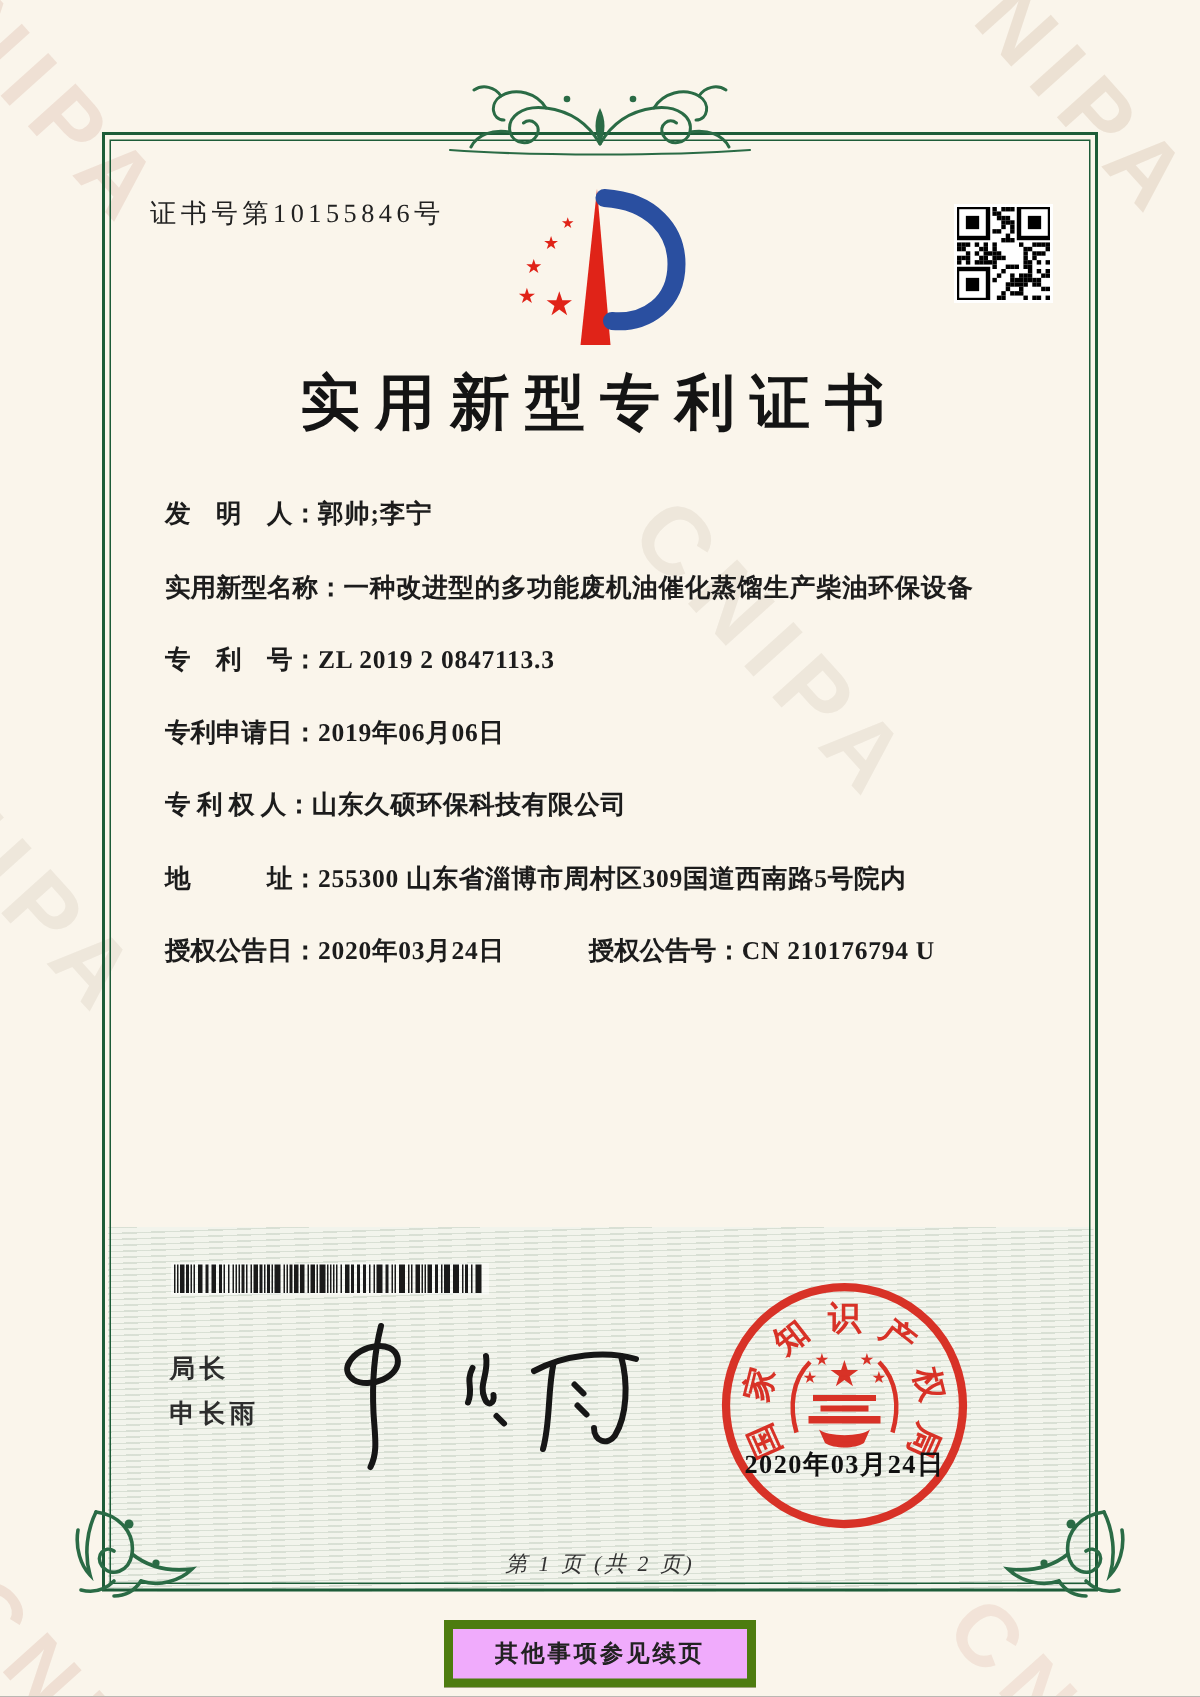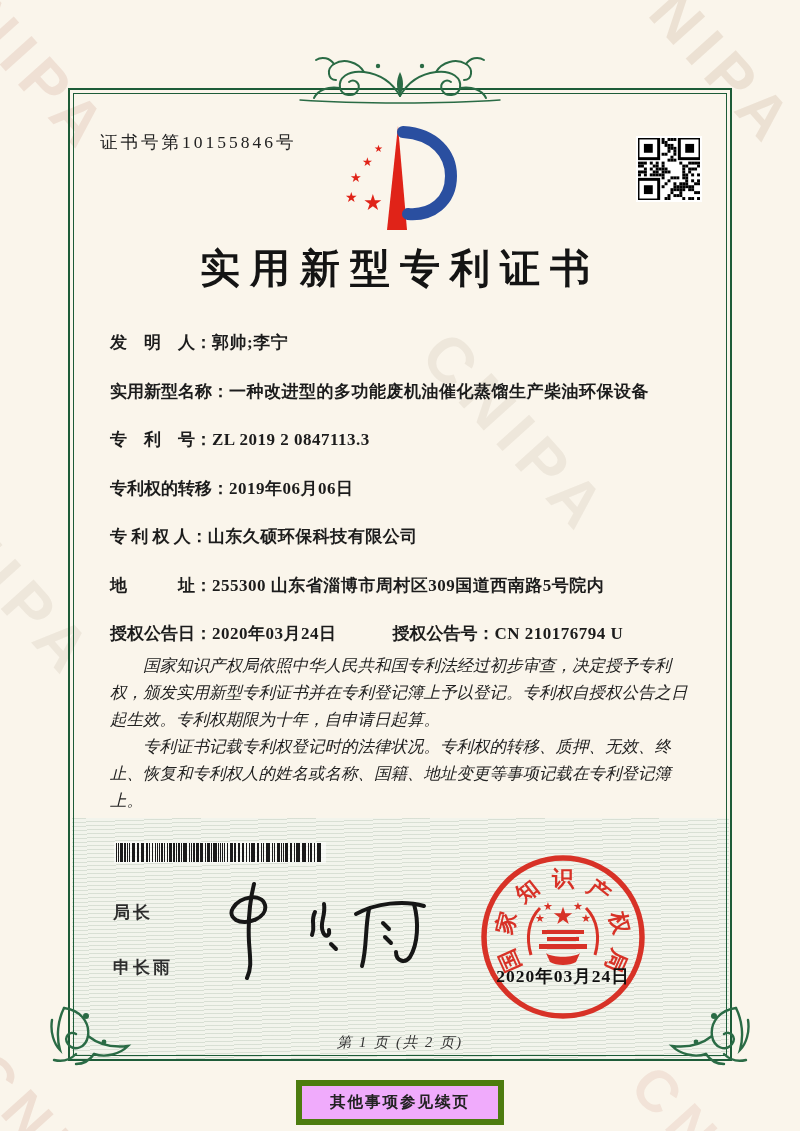--- a/index.html
+++ b/index.html
@@ -278,7 +278,7 @@
       <span class="fvalue">ZL 2019 2 0847113.3</span>
     </div>
     <div class="field-row">
-      <span class="flabel">专利权的转移：</span>
+      <span class="flabel">专利申请日：</span>
       <span class="fvalue">2019年06月06日</span>
     </div>
     <div class="field-row">

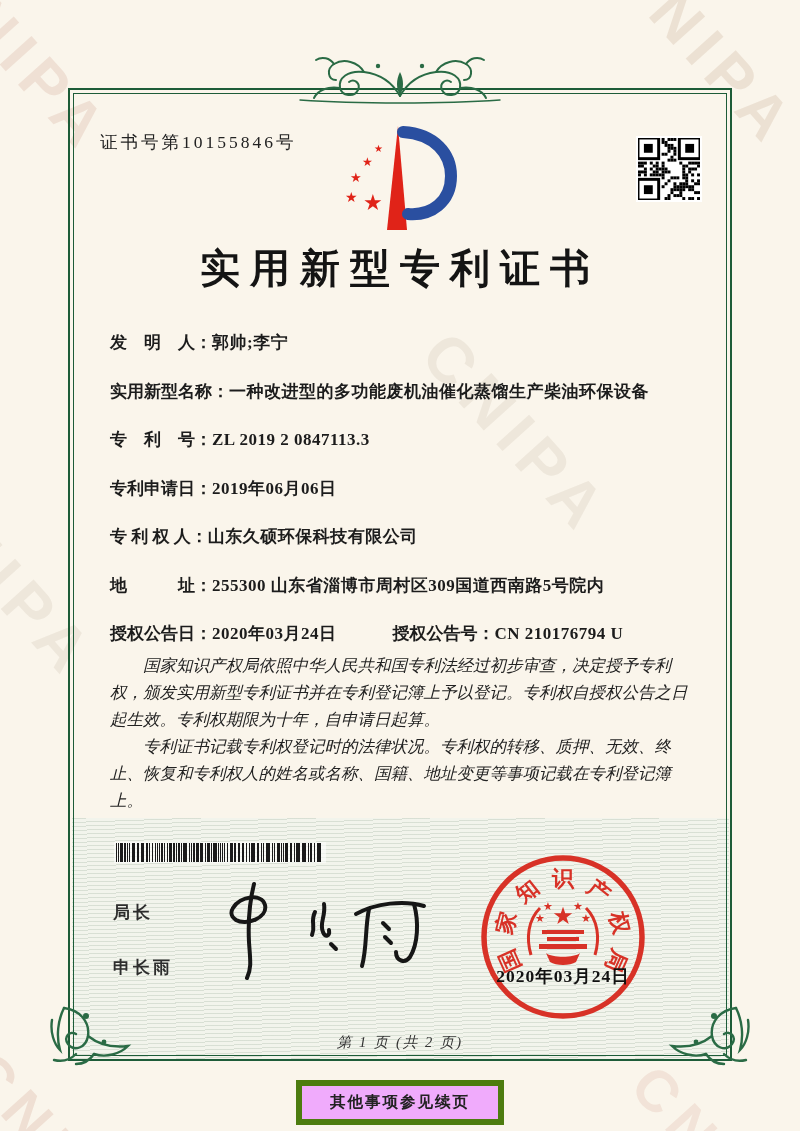--- a/index.html
+++ b/index.html
@@ -297,10 +297,6 @@
     </div>
   </div>
 
-  <div class="bodytext">
-    <p>国家知识产权局依照中华人民共和国专利法经过初步审查，决定授予专利权，颁发实用新型专利证书并在专利登记簿上予以登记。专利权自授权公告之日起生效。专利权期限为十年，自申请日起算。</p>
-    <p>专利证书记载专利权登记时的法律状况。专利权的转移、质押、无效、终止、恢复和专利权人的姓名或名称、国籍、地址变更等事项记载在专利登记簿上。</p>
-  </div>
 
   <svg id="barcode-svg" class="barcode" viewBox="0 0 212 21" preserveAspectRatio="none">
       <rect x="2" y="1" width="1" height="19" fill="#1a1a1a"></rect>

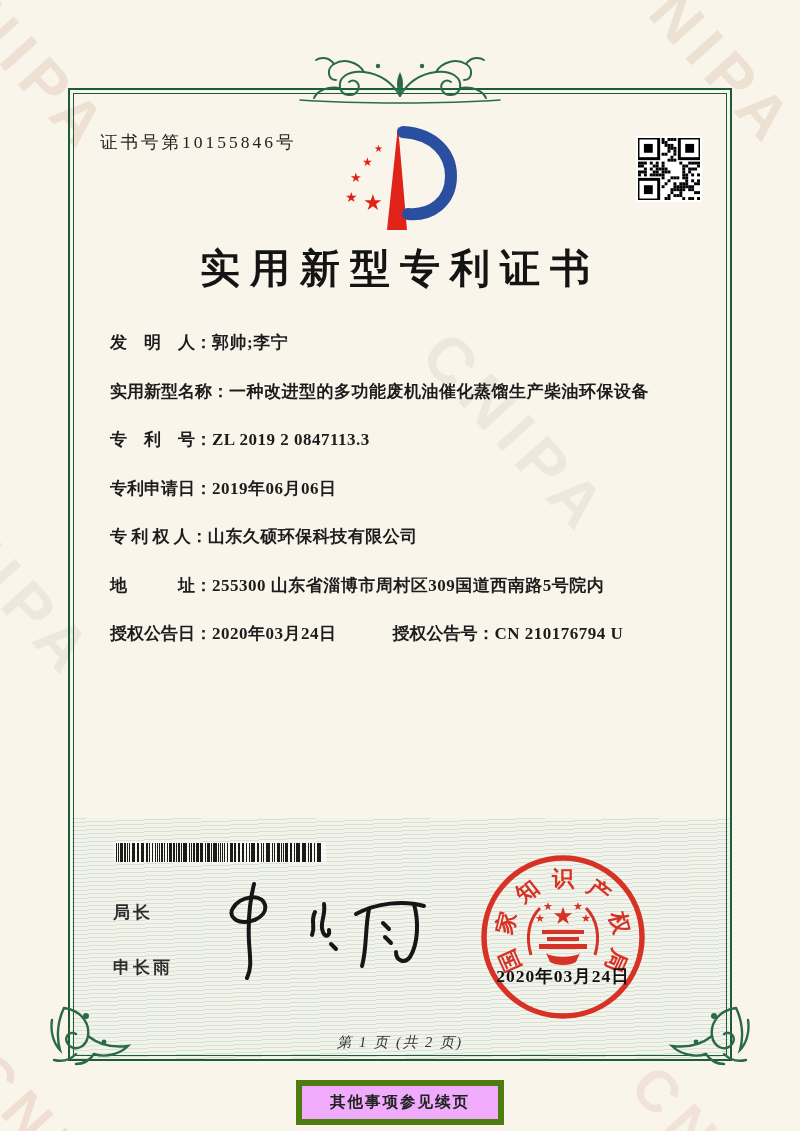--- a/index.html
+++ b/index.html
@@ -46,7 +46,7 @@
   .bodytext p{margin:0;text-indent:2em;}
   .barcode{position:absolute;left:114px;top:842px;width:212px;height:21px;background:rgba(255,255,255,.55);}
   .officer{position:absolute;left:113px;top:901px;font-family:"Liberation Sans",sans-serif;font-weight:700;color:#2d2d2d;}
-  .officer .otitle{font-size:17px;letter-spacing:3px;margin-bottom:32px;}
+  .officer .otitle{font-size:17px;letter-spacing:3px;margin-bottom:7px;}
   .officer .oname{font-size:17px;letter-spacing:3px;}
   .signature{position:absolute;left:218px;top:878px;width:215px;height:108px;}
   .seal{position:absolute;left:476px;top:850px;width:174px;height:174px;opacity:.95;}

